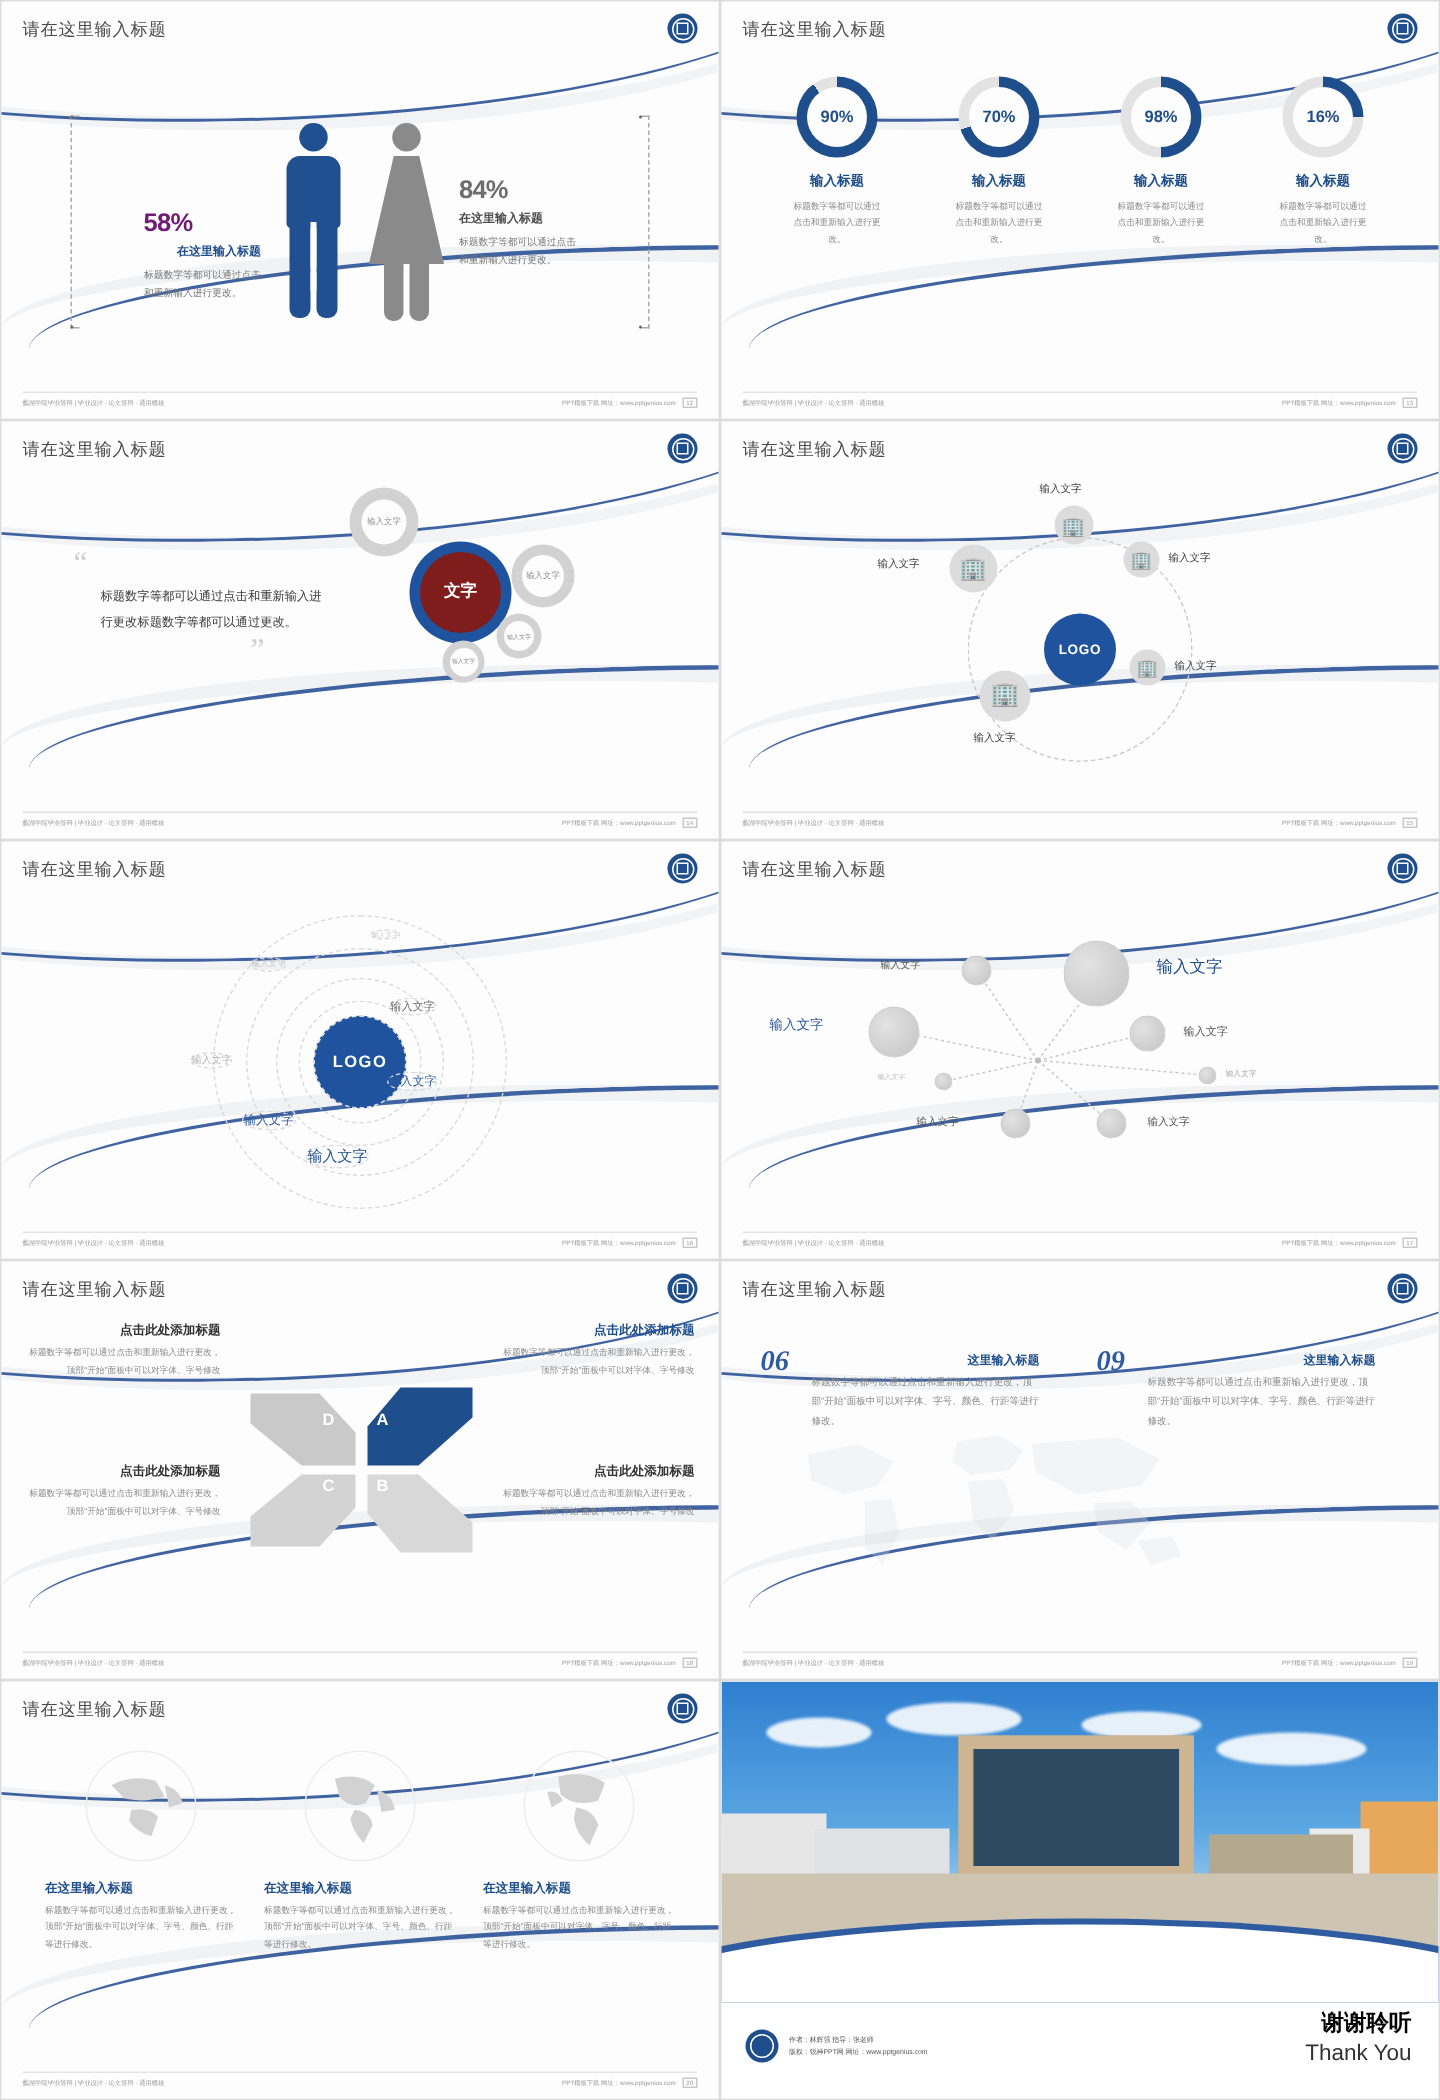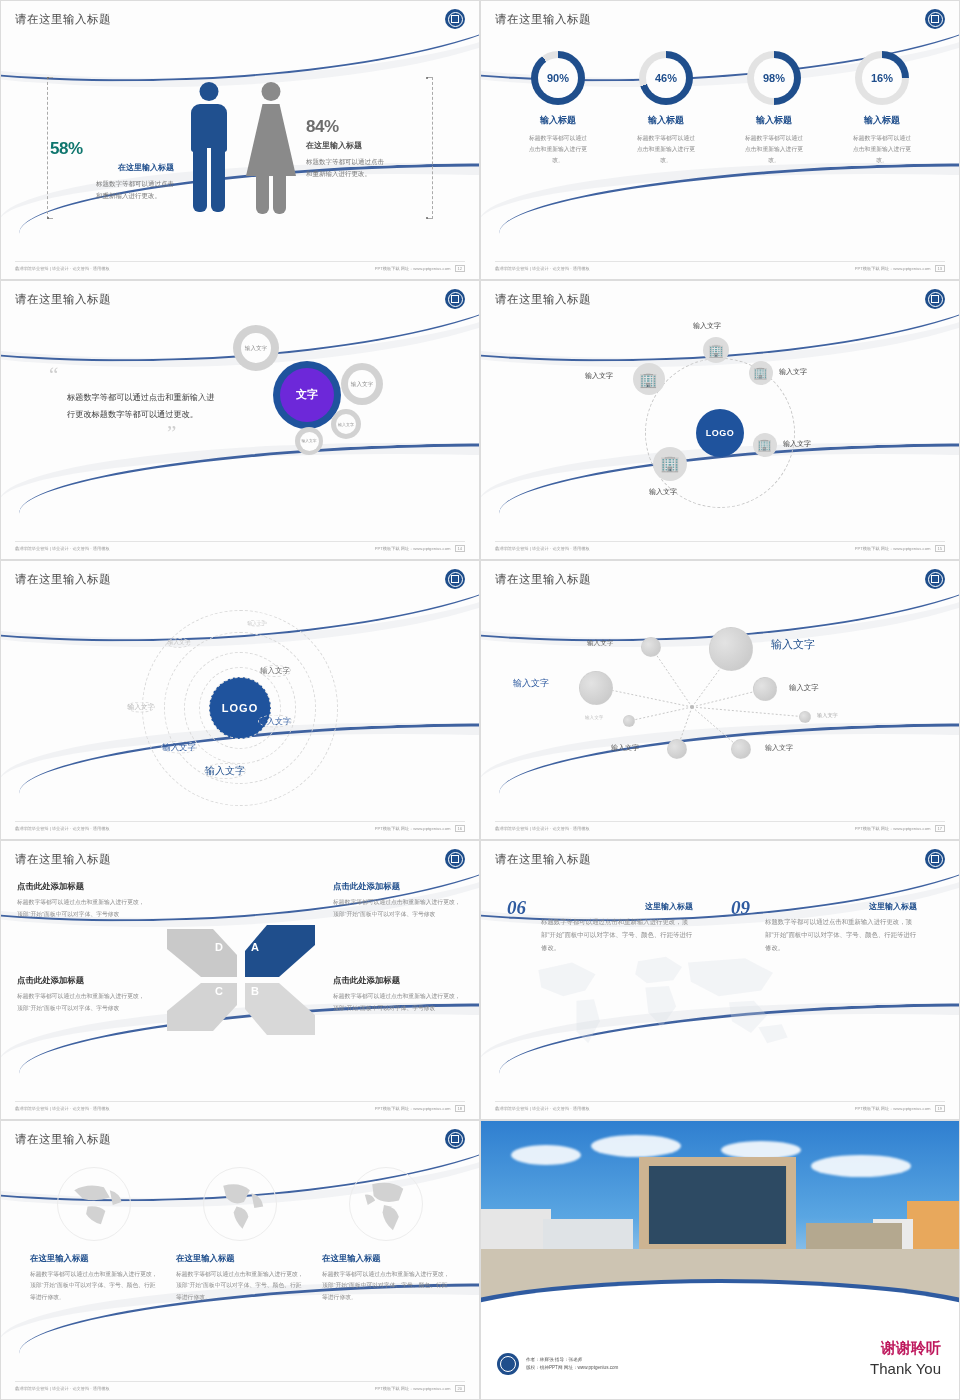--- a/index.html
+++ b/index.html
@@ -251,7 +251,7 @@
     </div>
     <div class="dcell">
       <div class="ring" style="background:conic-gradient(#1f4e8c 0% 70%,#e3e3e3 70% 100%)">
-        <div class="hole">46%</div>
+        <div class="hole">70%</div>
               </div>
       <div class="dttl">输入标题</div>
       <div class="ddesc">标题数字等都可以通过点击和重新输入进行更改。</div>

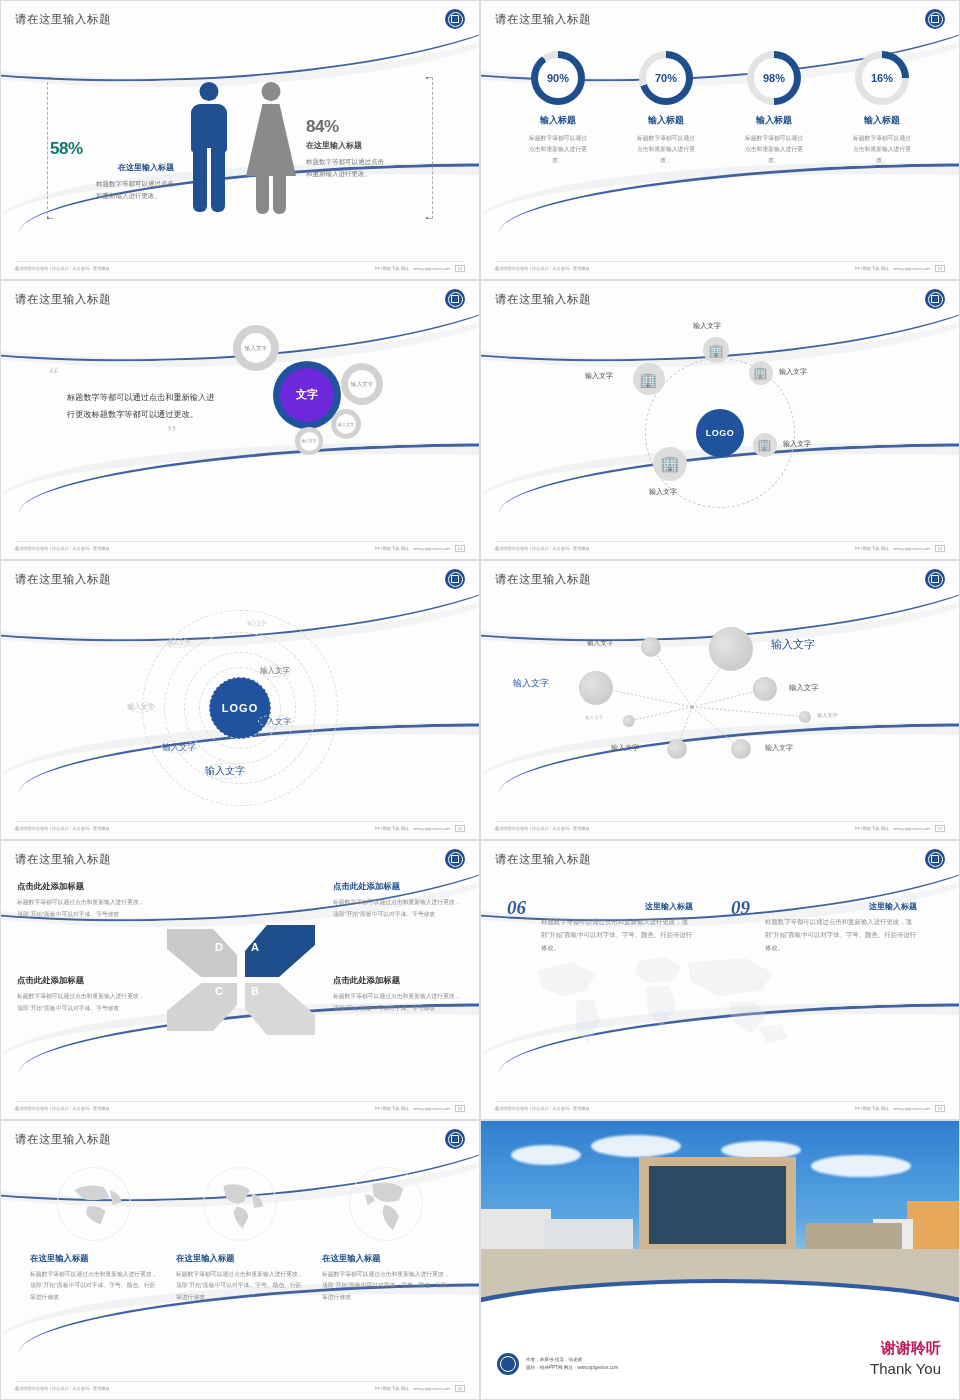--- a/index.html
+++ b/index.html
@@ -42,7 +42,7 @@
   .col-txt { width:124px; }
   .col-txt.r { text-align:left; }
   .pct { font-size:17px; font-weight:bold; letter-spacing:-.5px; }
-  .pct.m { color:#0f766e; text-align:left;margin-top:44px; }
+  .pct.m { color:#701a75; text-align:center;margin-top:44px; }
   .pct.f { color:#6d6d6d; }
   .sub { font-size:8px; font-weight:bold; margin-top:3px; }
   .sub.m { color:#1f4e8c; text-align:right; }

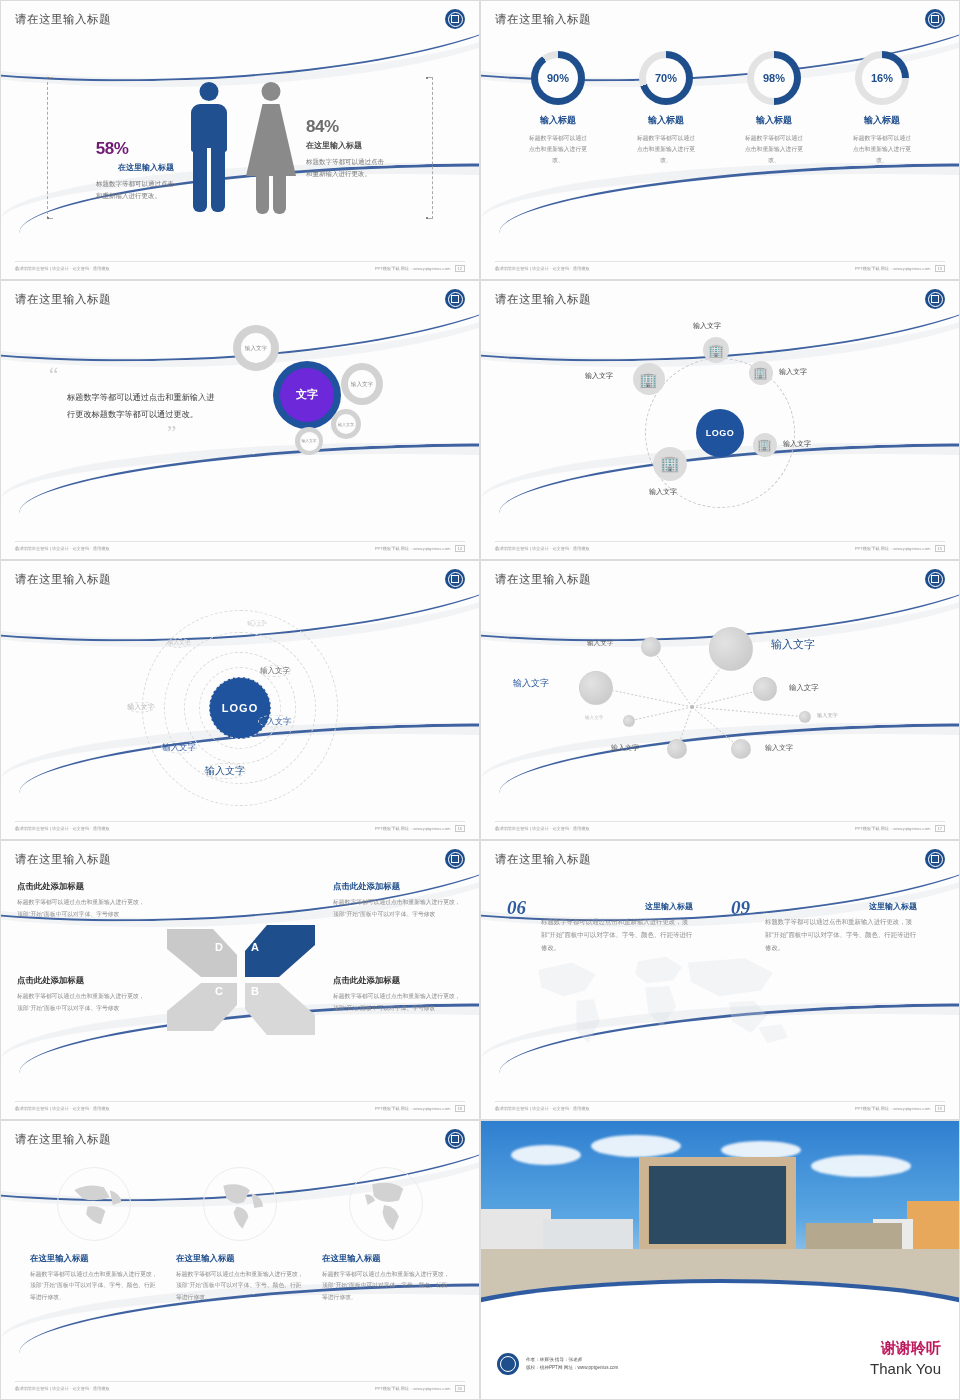--- a/index.html
+++ b/index.html
@@ -94,7 +94,7 @@
     justify-content:center; text-align:center; }
   .gear .inner { border-radius:50%; background:#fdfdfd; display:flex; align-items:center;
     justify-content:center; font-size:5.6px; color:#8d8d8d; line-height:1.25; z-index:3; }
-  .gmain { background:#1f539d; } .gmain .inner { background:#6d28d9; color:#fff;
+  .gmain { background:#1f539d; } .gmain .inner { background:#7f1d1d; color:#fff;
     font-size:11px; font-weight:bold; }
   .ggrey { background:#d2d2d2; }
 

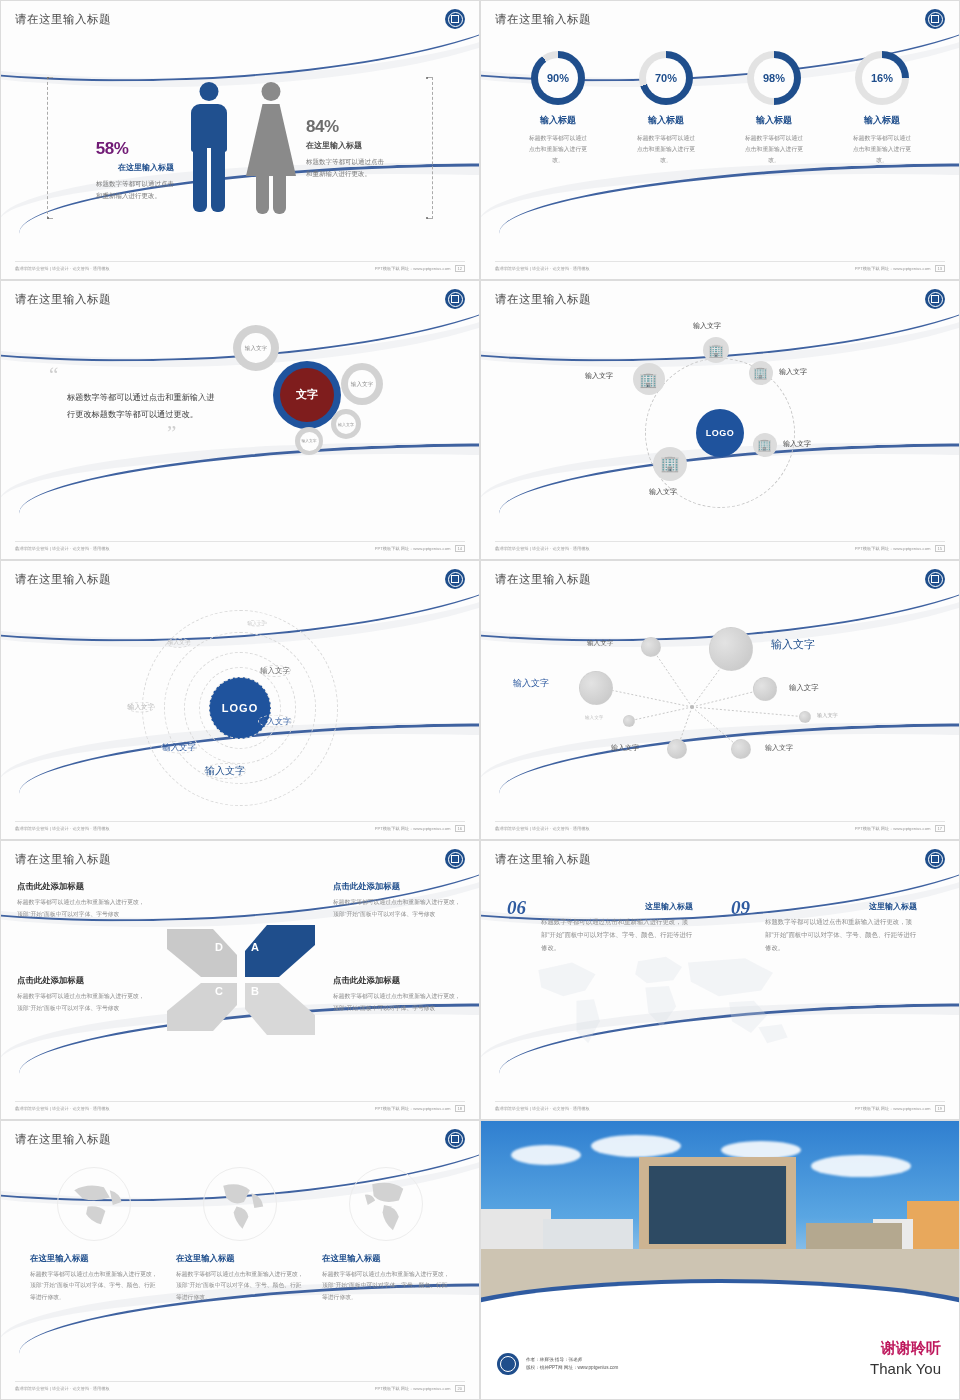--- a/index.html
+++ b/index.html
@@ -130,7 +130,7 @@
 
   
   .quad { position:absolute; inset:0; }
-  .qbox { position:absolute; width:130px; }
+  .qbox { position:absolute; width:130px;text-align:right; }
   .qh { font-size:8.4px; font-weight:bold; color:#333; }
   .qh.b { color:#1f4e8c; }
   .qb { font-size:5.8px; color:#8a8a8a; line-height:2; margin-top:5px; }

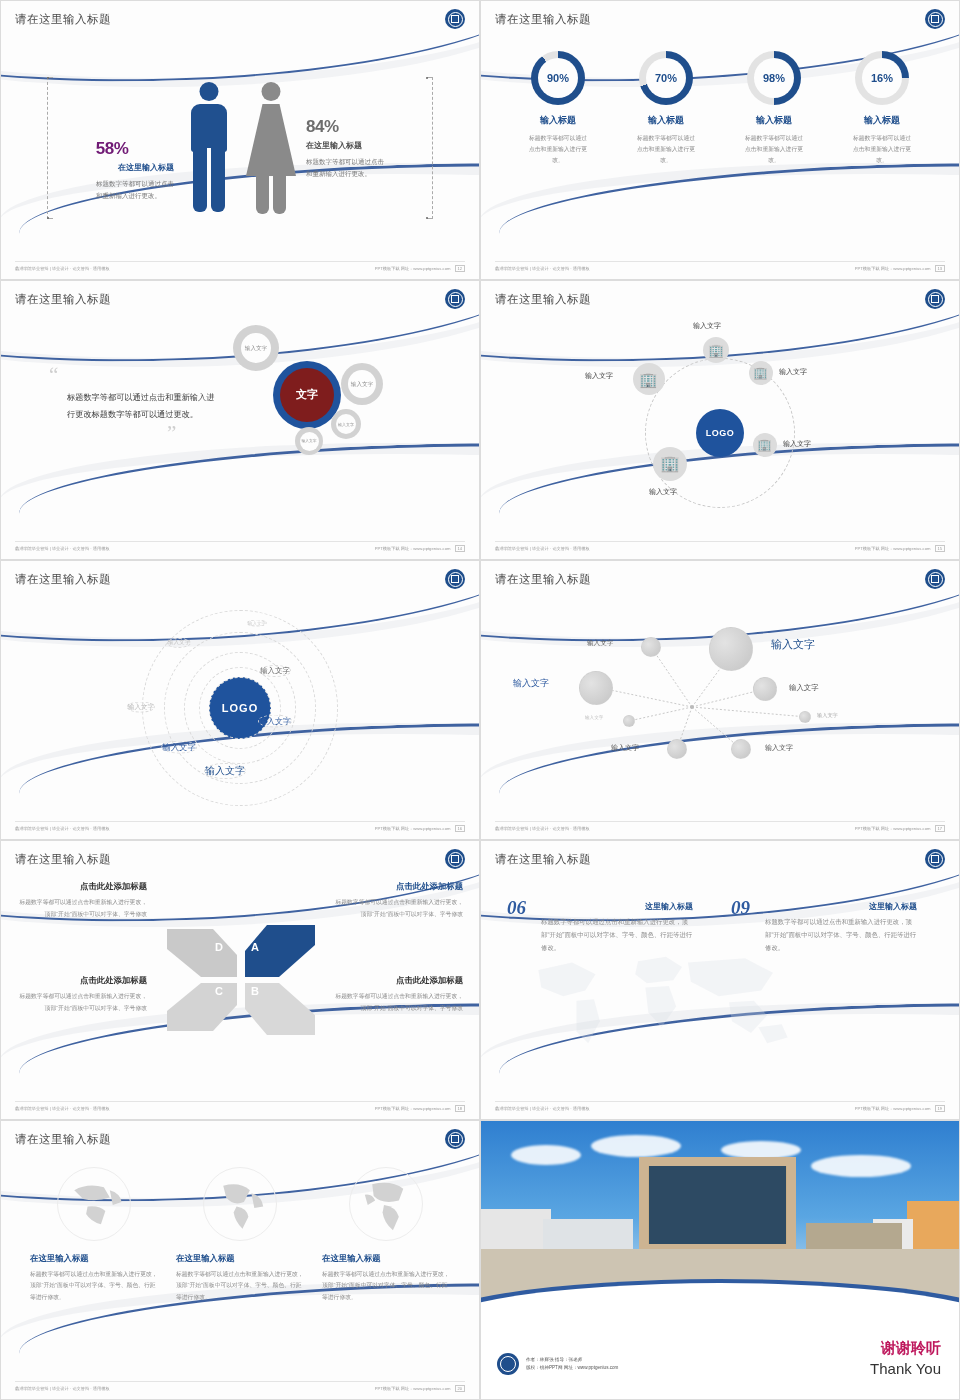--- a/index.html
+++ b/index.html
@@ -173,7 +173,7 @@
   .photo-cut-b { position:absolute; left:-64px; right:-64px; bottom:-40px; height:96px;
     background:#2f5ba0; border-radius:50% 50% 0 0; z-index:3; }
   .thanks { position:absolute; right:18px; bottom:22px; text-align:right; z-index:6; }
-  .th-cn { font-size:15px; font-weight:bold; color:#be185d; }
+  .th-cn { font-size:15px; font-weight:bold; color:#000000; }
   .th-en { font-size:15px; color:#333; margin-top:2px; }
   .credits { position:absolute; left:16px; bottom:24px; display:flex; align-items:center;
     gap:7px; z-index:6; }

